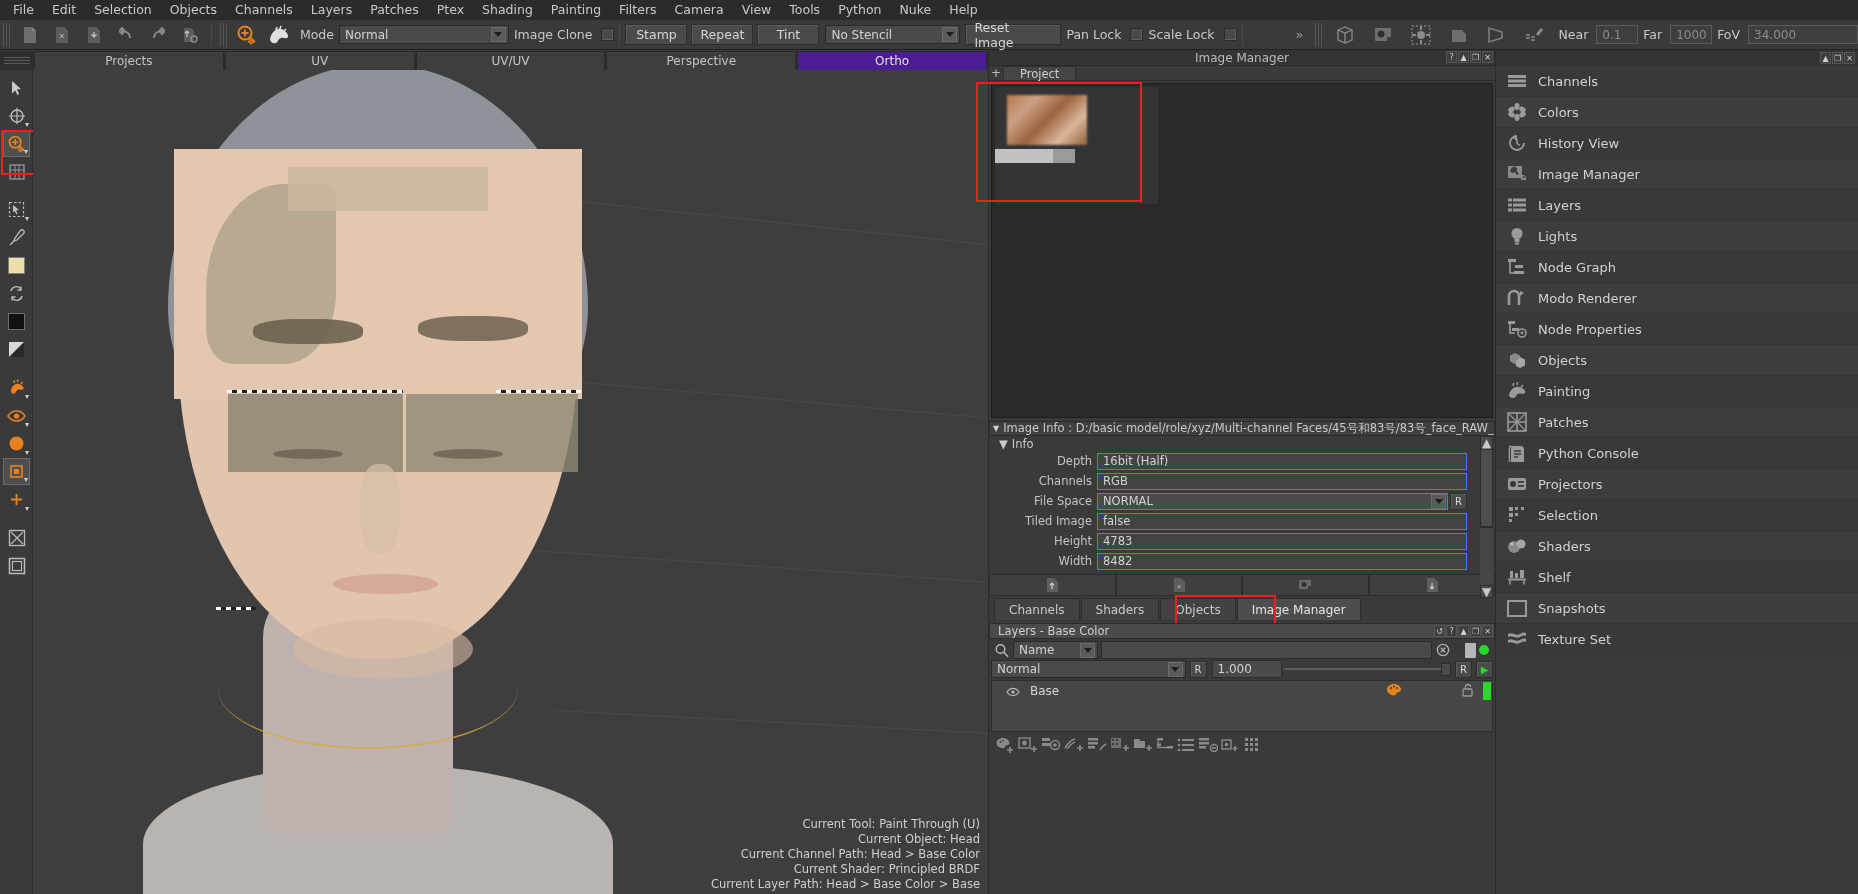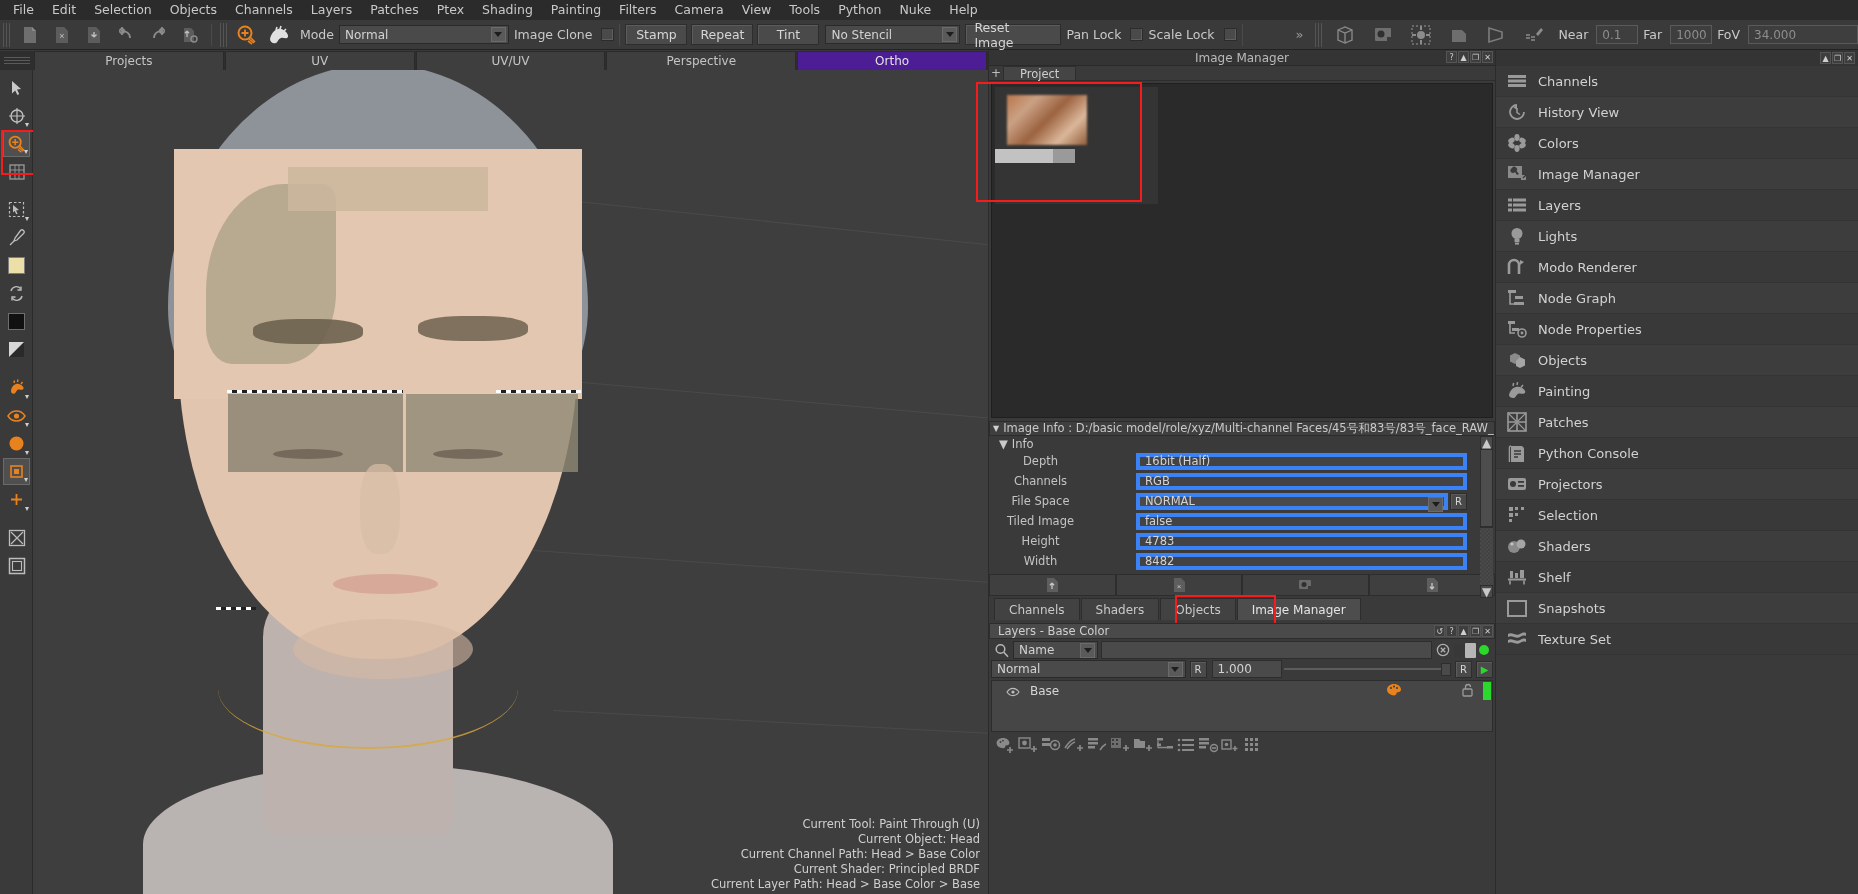--- a/index.html
+++ b/index.html
@@ -754,16 +754,6 @@
     <div class="pitem">
       <span class="ic">
           <svg width="20" height="20" viewBox="0 0 20 20">
-            <path d="M10 3a7 7 0 107 7" fill="none" stroke="#9a9a9a" stroke-width="1.8"></path>
-            <path d="M10 3L6.5 5.5 10 8z" fill="#9a9a9a"></path>
-            <path d="M10 6v4.5l3 2" stroke="#9a9a9a" stroke-width="1.5" fill="none"></path>
-          </svg>
-        </span>
-      <span class="lbl">History View</span>
-    </div>
-    <div class="pitem">
-      <span class="ic">
-          <svg width="20" height="20" viewBox="0 0 20 20">
             <g fill="#9a9a9a">
               <ellipse cx="10" cy="4.5" rx="2.6" ry="3.4"></ellipse>
               <ellipse cx="10" cy="15.5" rx="2.6" ry="3.4"></ellipse>
@@ -775,6 +765,16 @@
           </svg>
         </span>
       <span class="lbl">Colors</span>
+    </div>
+    <div class="pitem">
+      <span class="ic">
+          <svg width="20" height="20" viewBox="0 0 20 20">
+            <path d="M10 3a7 7 0 107 7" fill="none" stroke="#9a9a9a" stroke-width="1.8"></path>
+            <path d="M10 3L6.5 5.5 10 8z" fill="#9a9a9a"></path>
+            <path d="M10 6v4.5l3 2" stroke="#9a9a9a" stroke-width="1.5" fill="none"></path>
+          </svg>
+        </span>
+      <span class="lbl">History View</span>
     </div>
     <div class="pitem">
       <span class="ic">

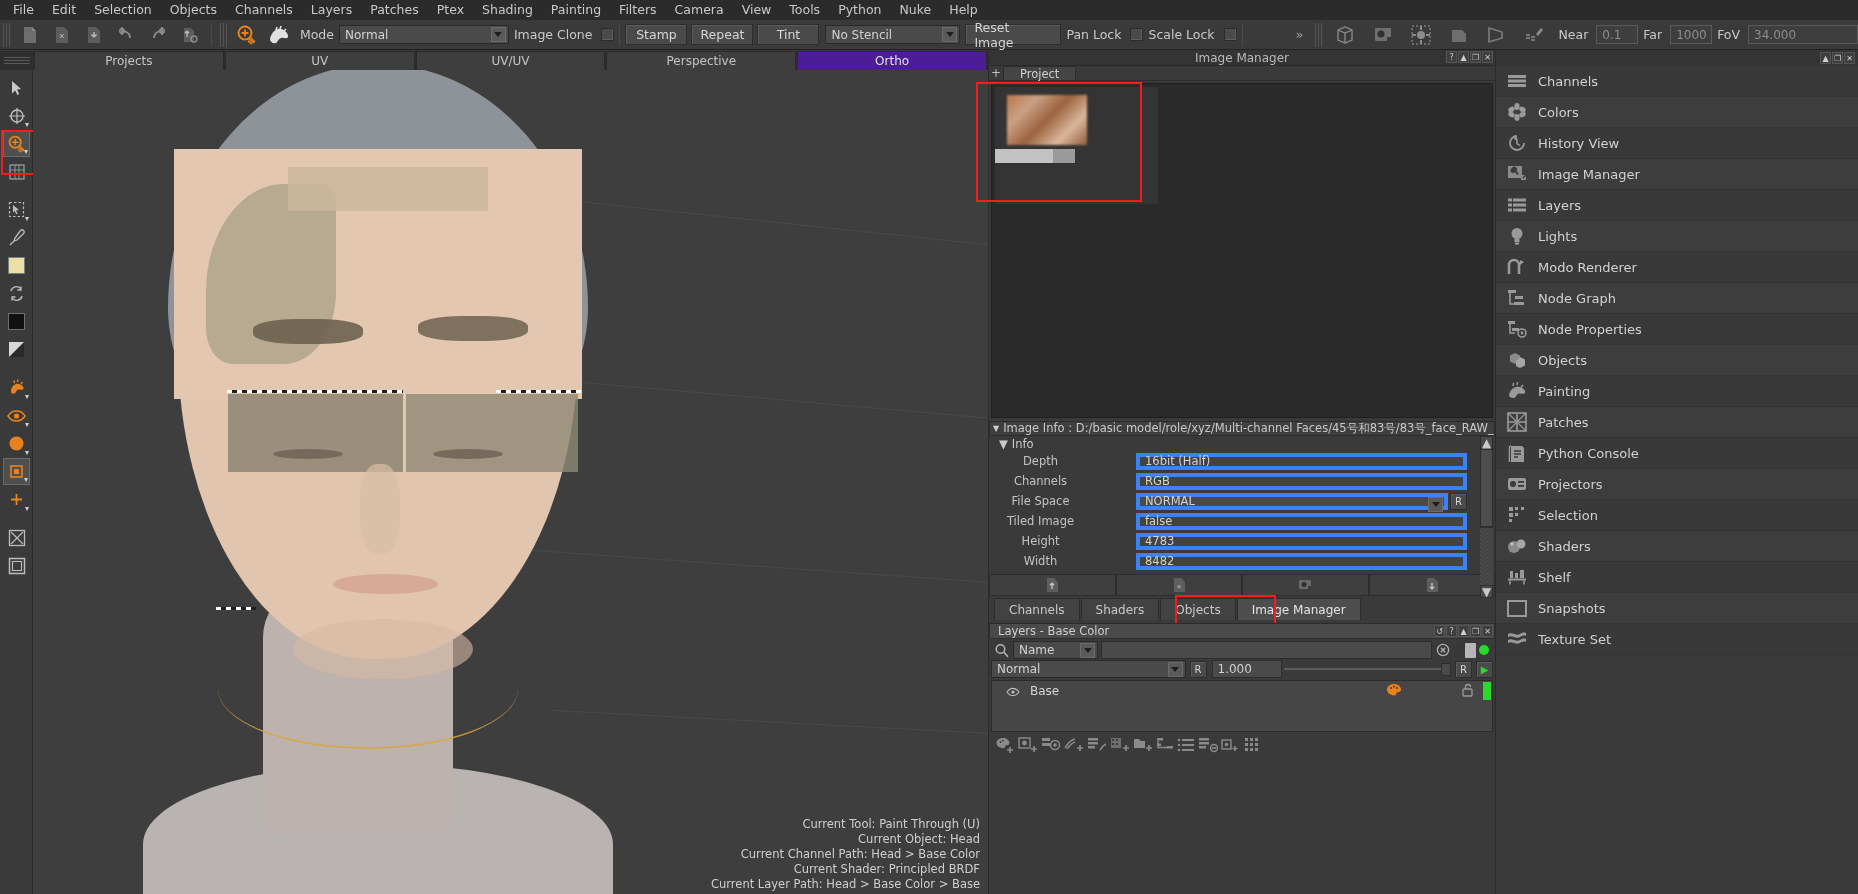--- a/index.html
+++ b/index.html
@@ -812,15 +812,6 @@
     </div>
     <div class="pitem">
       <span class="ic">
-          <svg width="20" height="20" viewBox="0 0 20 20">
-            <path d="M2 17V8a5 5 0 0110 0v9" fill="none" stroke="#9a9a9a" stroke-width="2.6"></path>
-            <path d="M13 3l4 2-4 3z" fill="#9a9a9a"></path>
-          </svg>
-        </span>
-      <span class="lbl">Modo Renderer</span>
-    </div>
-    <div class="pitem">
-      <span class="ic">
           <svg width="20" height="18" viewBox="0 0 20 18">
             <rect x="1" y="1" width="8" height="3" fill="#9a9a9a"></rect>
             <path d="M3 4v11h4" stroke="#9a9a9a" stroke-width="1.6" fill="none"></path>
@@ -829,6 +820,15 @@
           </svg>
         </span>
       <span class="lbl">Node Graph</span>
+    </div>
+    <div class="pitem">
+      <span class="ic">
+          <svg width="20" height="20" viewBox="0 0 20 20">
+            <path d="M2 17V8a5 5 0 0110 0v9" fill="none" stroke="#9a9a9a" stroke-width="2.6"></path>
+            <path d="M13 3l4 2-4 3z" fill="#9a9a9a"></path>
+          </svg>
+        </span>
+      <span class="lbl">Modo Renderer</span>
     </div>
     <div class="pitem">
       <span class="ic">

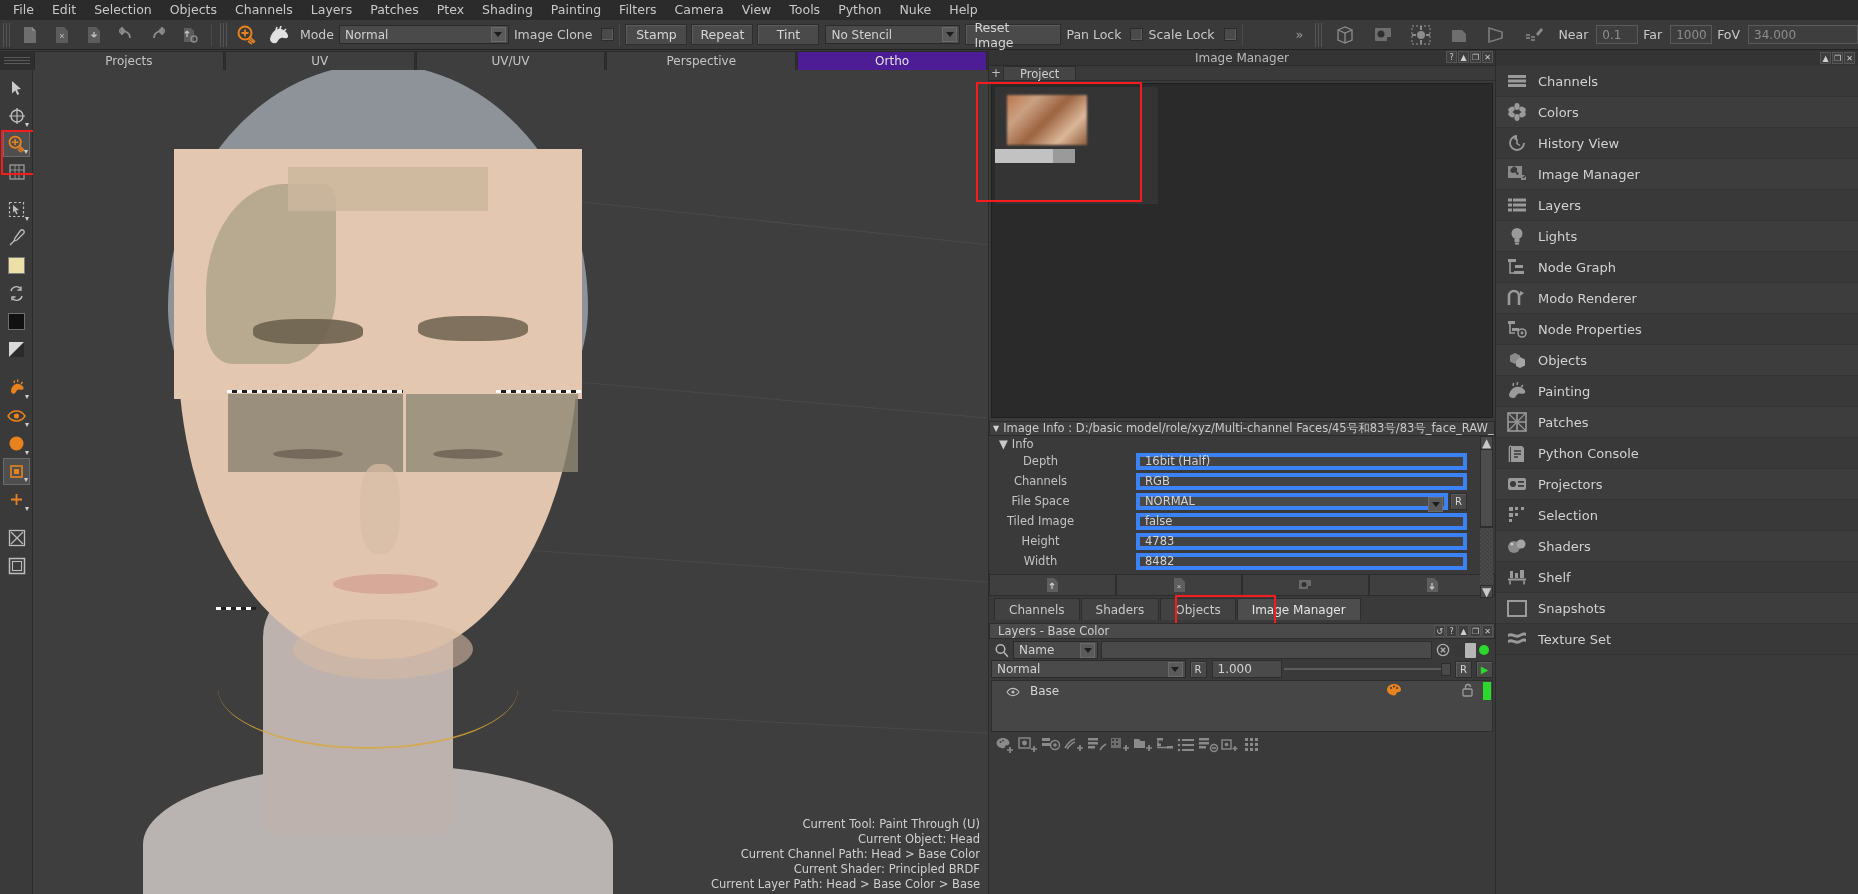--- a/index.html
+++ b/index.html
@@ -100,7 +100,7 @@
   .infohead .tri{margin-right:4px;font-size:8px;color:#cfcfcf;}
   .infosub{height:15px;display:flex;align-items:center;padding-left:10px;font-size:11.5px;color:#c9c9c9;}
   .inforow{height:20px;display:flex;align-items:center;padding-right:12px;}
-  .inforow .lab{width:108px;text-align:center;font-size:11.5px;color:#c3c3c3;padding-right:5px;}
+  .inforow .lab{width:108px;text-align:right;font-size:11.5px;color:#c3c3c3;padding-right:5px;}
   .inforow .val{flex:1;height:17px;background:#4a4a4a;border:4px solid #3b82f6;display:flex;align-items:center;padding:0 5px;font-size:11.5px;color:#d3d3d3;position:relative;margin-left:39px;}
   .inforow .val.ro{background:#434343;}
   .rbtn{width:17px;height:17px;background:#4a4a4a;border:1px solid #2d2d2d;box-shadow:inset 1px 1px 0 #5c5c5c;font-size:10px;color:#d6d6d6;display:flex;align-items:center;justify-content:center;margin-left:2px;cursor:pointer;}

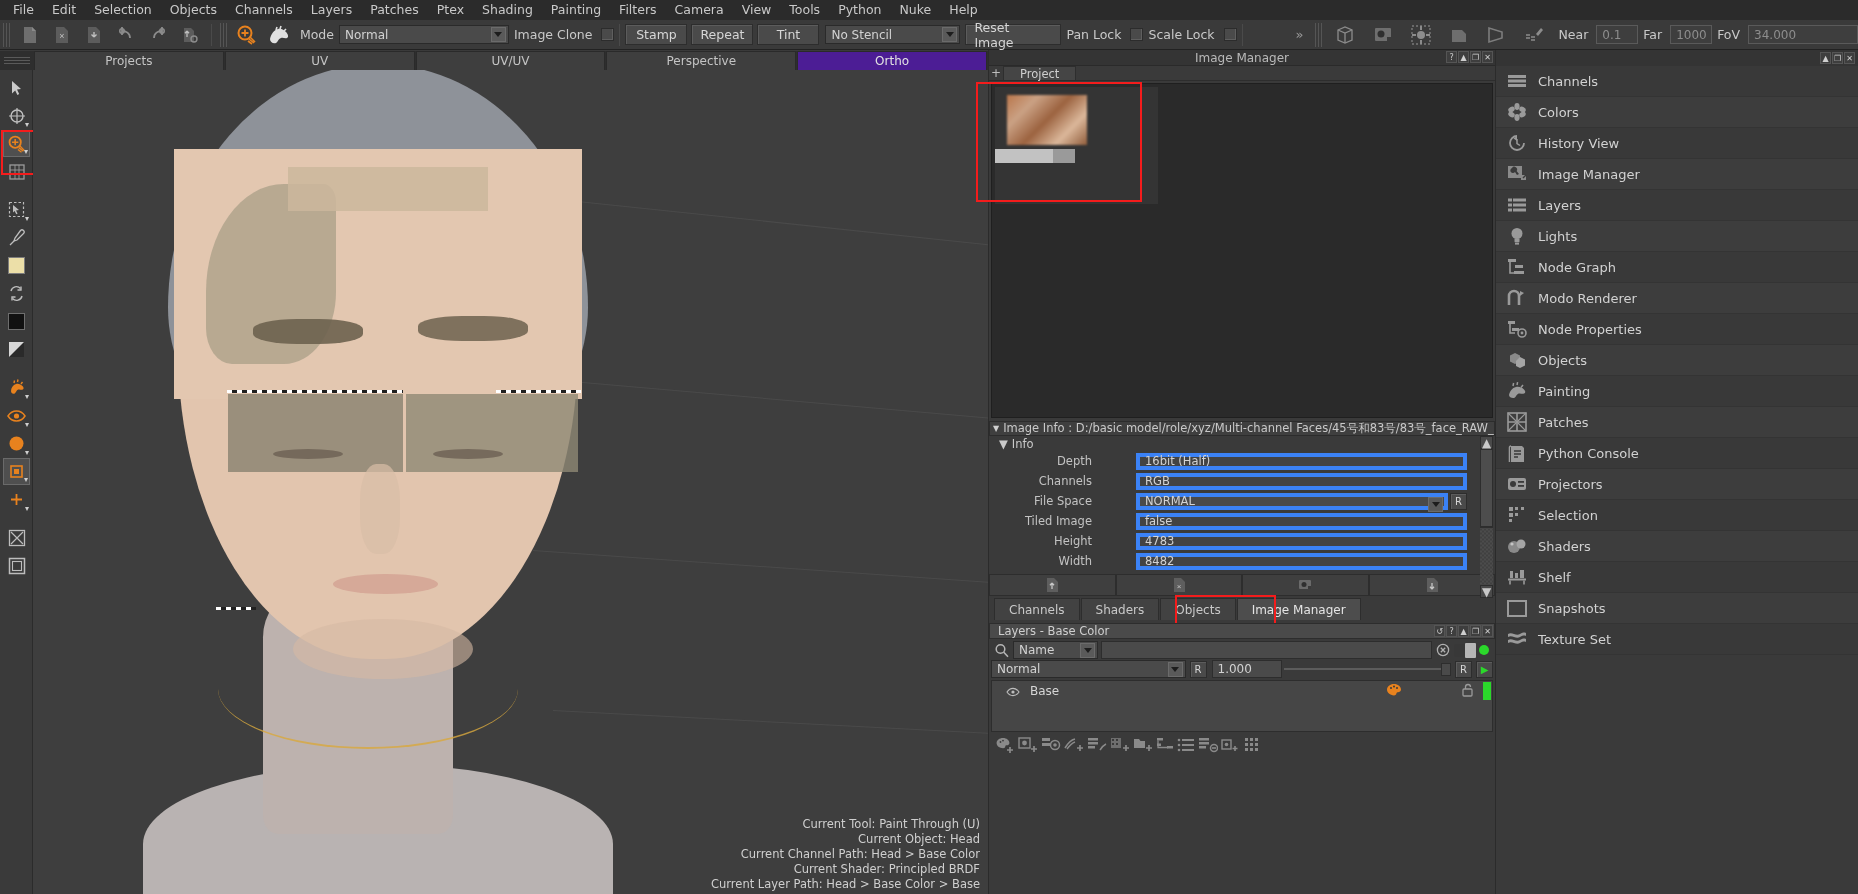--- a/index.html
+++ b/index.html
@@ -101,7 +101,7 @@
   .infosub{height:15px;display:flex;align-items:center;padding-left:10px;font-size:11.5px;color:#c9c9c9;}
   .inforow{height:20px;display:flex;align-items:center;padding-right:12px;}
   .inforow .lab{width:108px;text-align:right;font-size:11.5px;color:#c3c3c3;padding-right:5px;}
-  .inforow .val{flex:1;height:17px;background:#4a4a4a;border:4px solid #3b82f6;display:flex;align-items:center;padding:0 5px;font-size:11.5px;color:#d3d3d3;position:relative;margin-left:39px;}
+  .inforow .val{flex:1;height:17px;background:#4a4a4a;border:1px solid #3b82f6;display:flex;align-items:center;padding:0 5px;font-size:11.5px;color:#d3d3d3;position:relative;}
   .inforow .val.ro{background:#434343;}
   .rbtn{width:17px;height:17px;background:#4a4a4a;border:1px solid #2d2d2d;box-shadow:inset 1px 1px 0 #5c5c5c;font-size:10px;color:#d6d6d6;display:flex;align-items:center;justify-content:center;margin-left:2px;cursor:pointer;}
 

